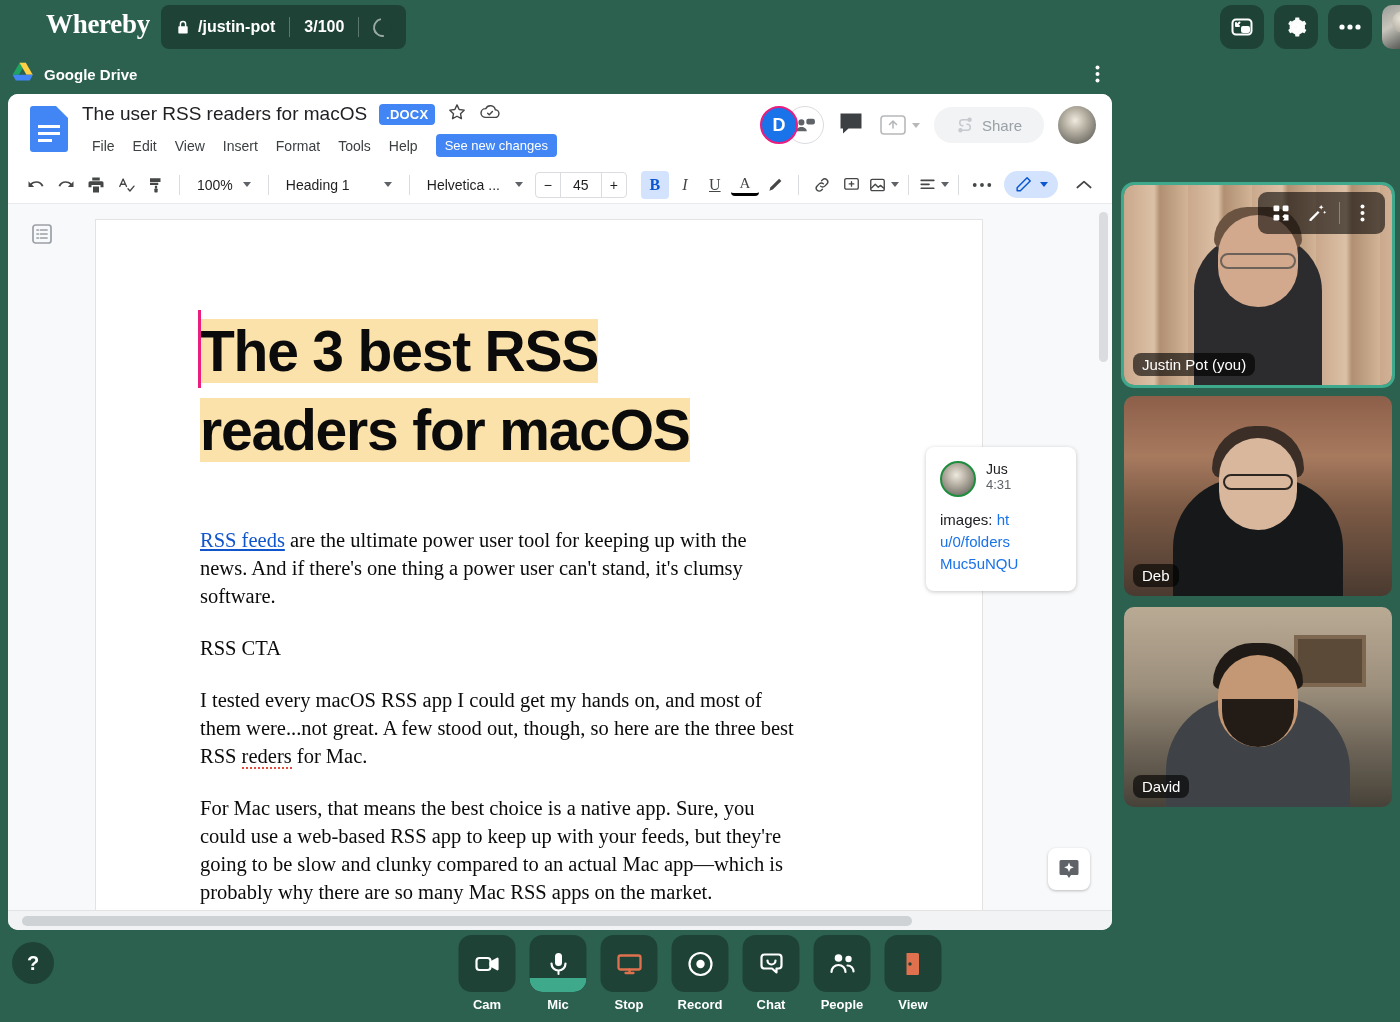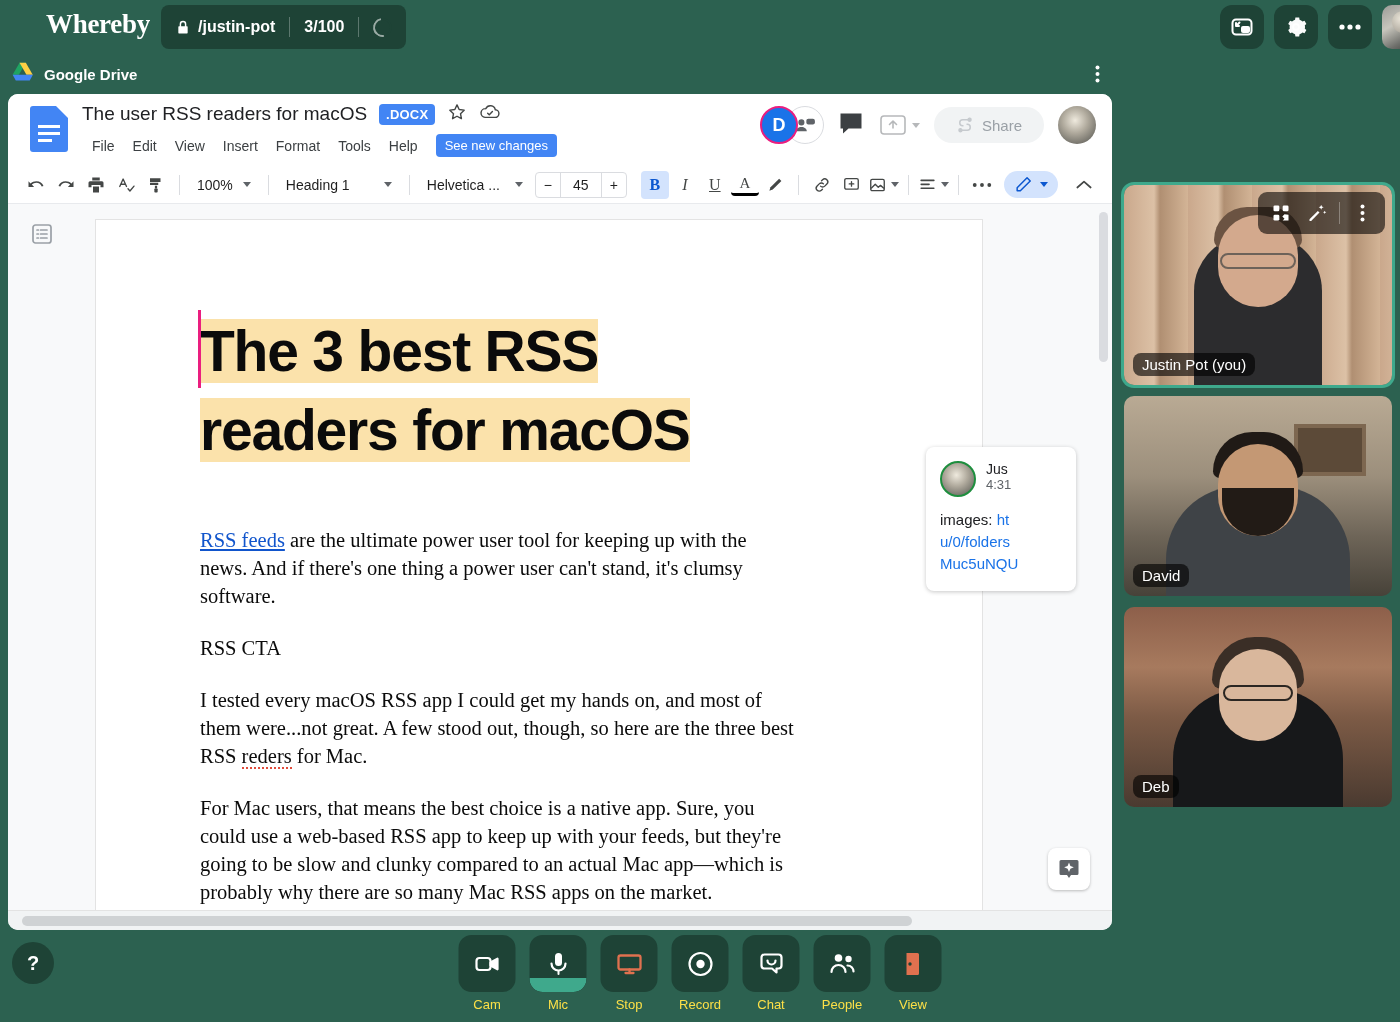--- a/index.html
+++ b/index.html
@@ -578,6 +578,14 @@
       <div class="tile-name">Justin Pot (you)</div>
     </div>
 
+    <div class="tile v2">
+      <div class="v2fig"></div>
+        <div class="v2hair"></div>
+        <div class="v2head"></div>
+        <div class="v2glass"></div>
+      <div class="tile-name">Deb</div>
+    </div>
+
     <div class="tile v3">
       <div class="v3frame"></div>
         <div class="v3fig"></div>
@@ -586,14 +594,6 @@
         <div class="v3beard"></div>
       <div class="tile-name">David</div>
     </div>
-
-    <div class="tile v2">
-      <div class="v2fig"></div>
-        <div class="v2hair"></div>
-        <div class="v2head"></div>
-        <div class="v2glass"></div>
-      <div class="tile-name">Deb</div>
-    </div>
   </div>
 
   <div class="bottombar">

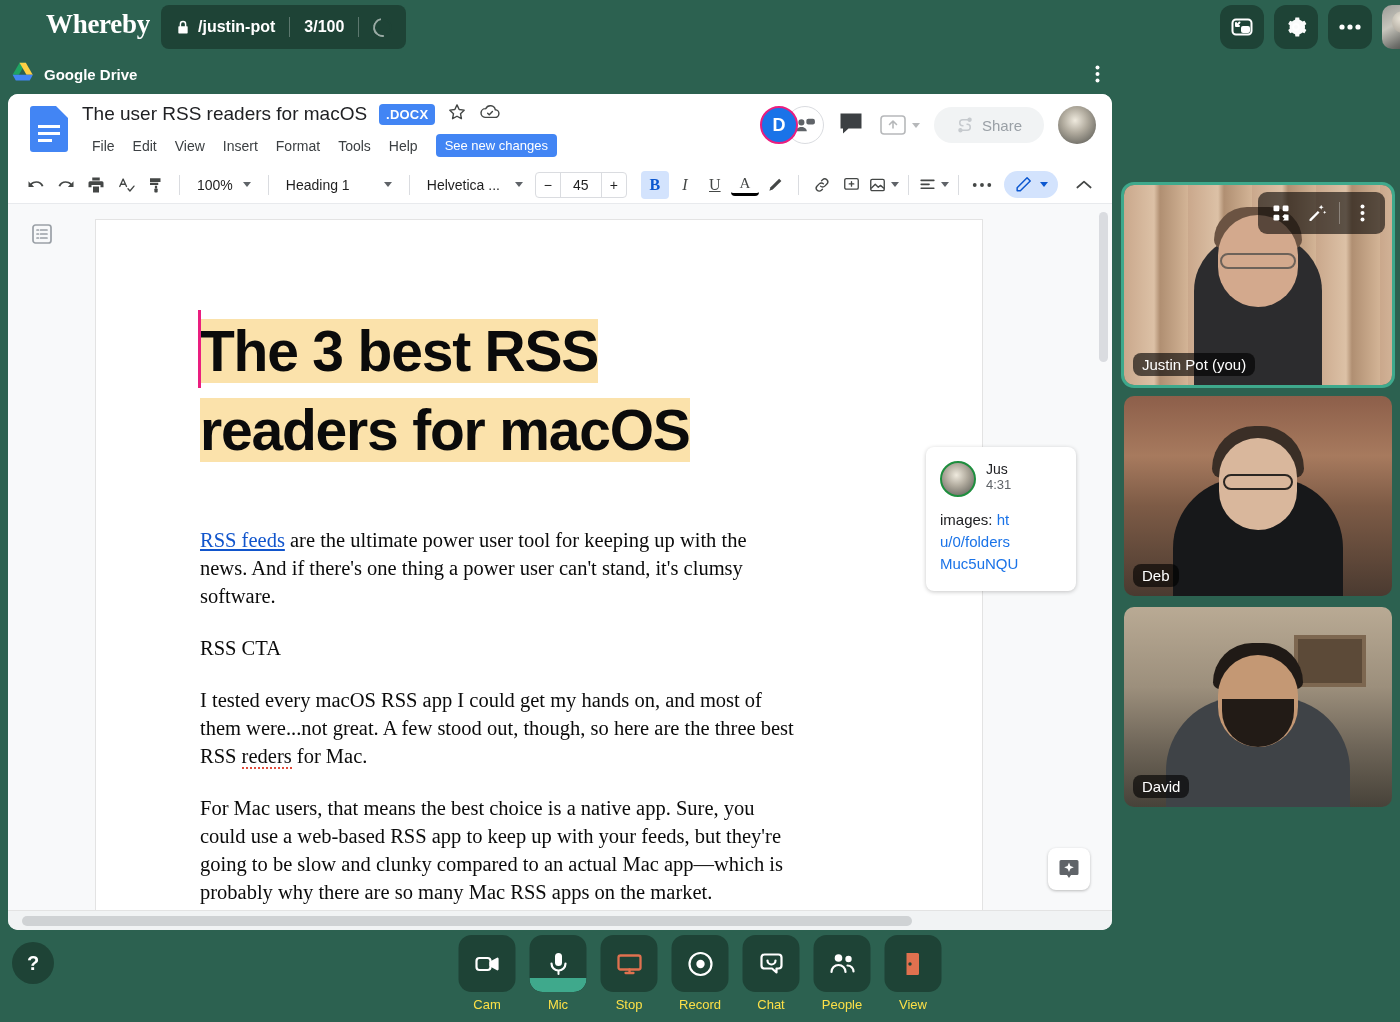--- a/index.html
+++ b/index.html
@@ -221,7 +221,7 @@
     width:57px; height:57px; border-radius:13px; background:#1e4336;
     display:flex; align-items:center; justify-content:center; position:relative; overflow:hidden;
   }
-  .ctrl-label { color:#fde047; font-size:13px; font-weight:400; }
+  .ctrl-label { color:#ffffff; font-size:13px; font-weight:700; }
   .mic-level { position:absolute; left:0; bottom:0; width:100%; height:14px; background:#3fa98c; border-radius: 0 0 13px 13px; }
   .help-btn {
     position:absolute; left:12px; bottom:38px; width:42px; height:42px; border-radius:50%;

